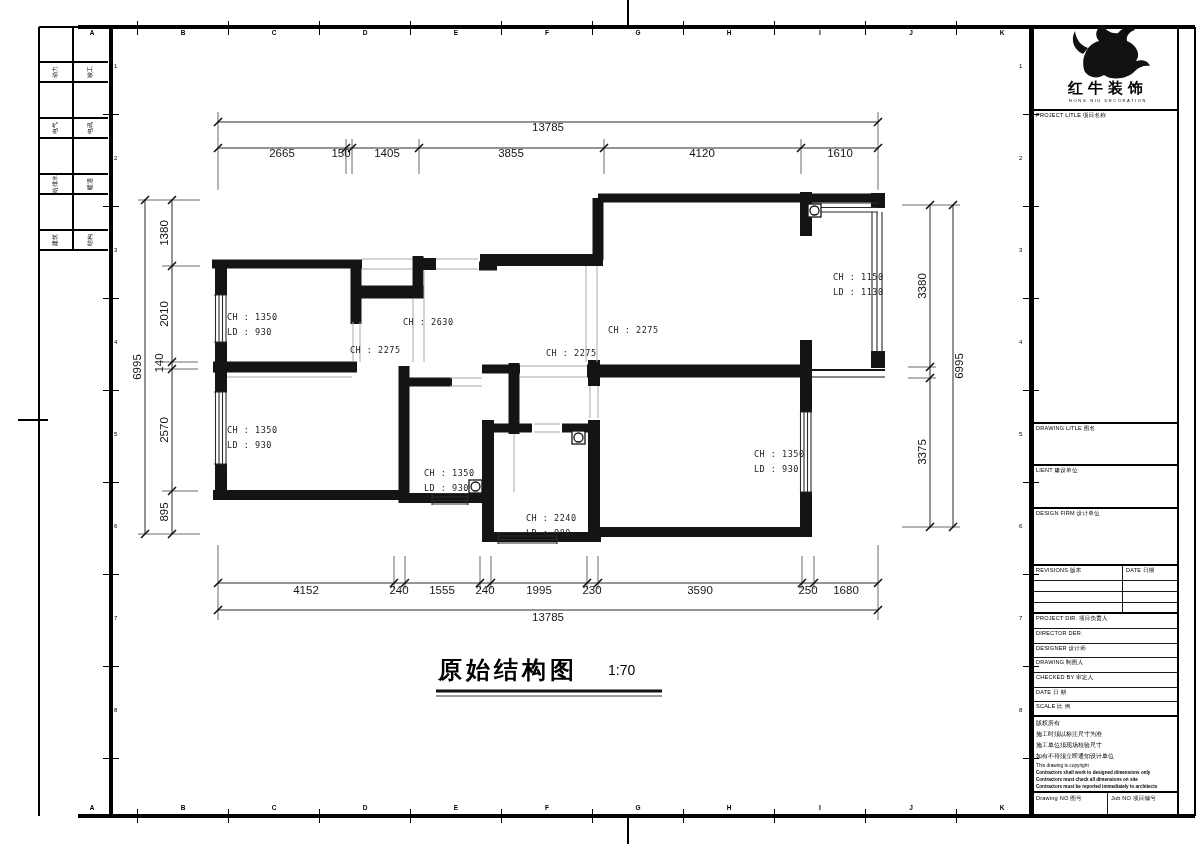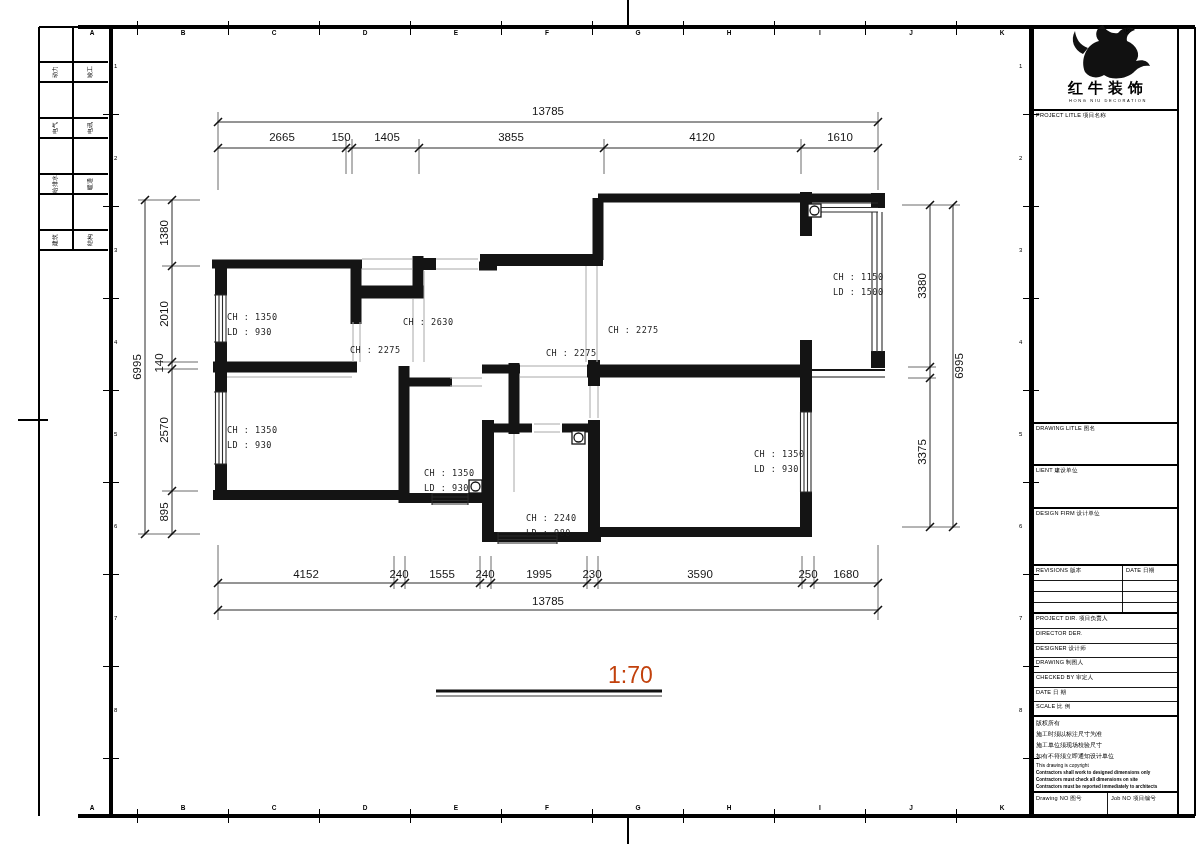--- a/index.html
+++ b/index.html
@@ -8,7 +8,7 @@
   svg{position:absolute;left:0;top:0;}
   .cad{position:absolute;white-space:nowrap;font-family:"DejaVu Sans Mono",monospace;
        font-size:8.5px;letter-spacing:.5px;color:#1c1c1c;}
-  .dim{position:absolute;white-space:nowrap;font-size:11.5px;color:#151515;transform:translateX(-50%);}
+  .dim{position:absolute;white-space:nowrap;font-size:11.5px;color:#151515;transform:translateX(-50%);margin-top:16px;}
   .dimv{position:absolute;white-space:nowrap;font-size:11.5px;color:#151515;
         transform:translate(-50%,-50%) rotate(-90deg);}
   .grid{position:absolute;white-space:nowrap;font-size:6.5px;font-weight:bold;color:#000;

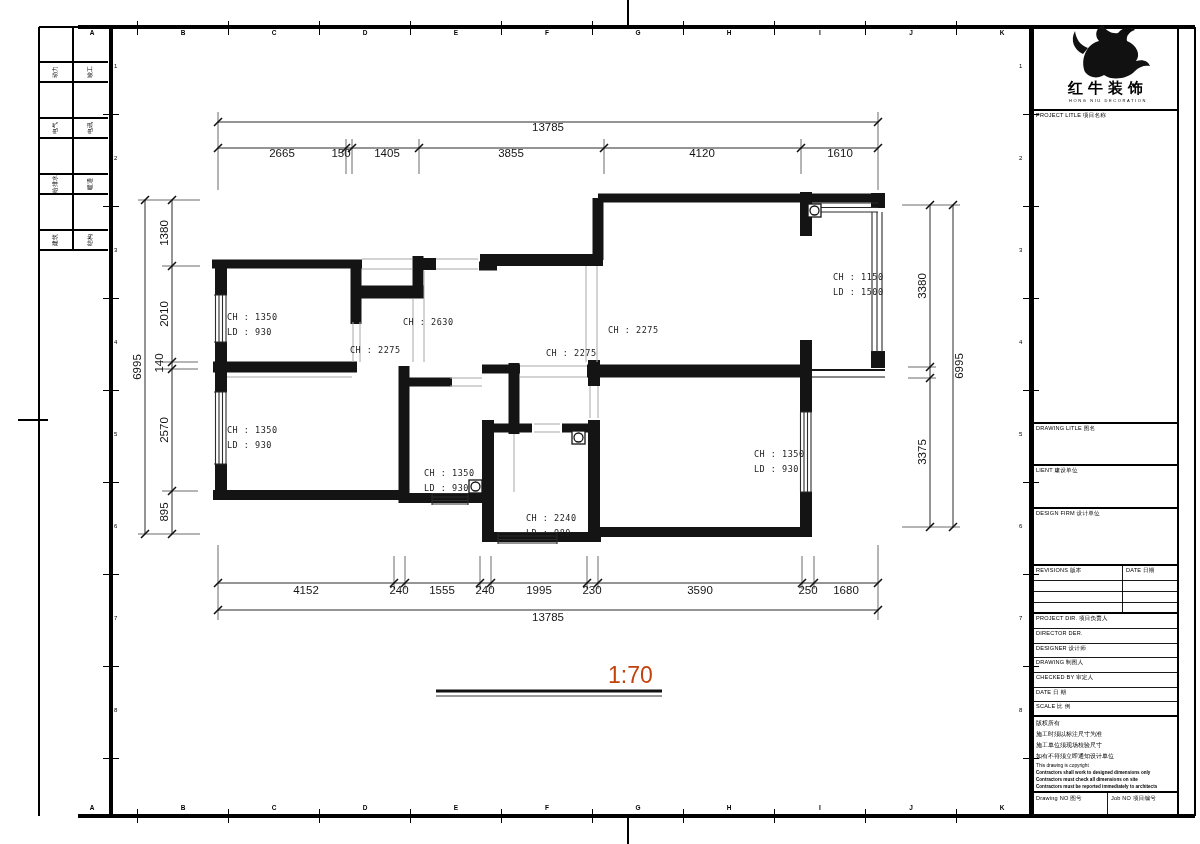--- a/index.html
+++ b/index.html
@@ -165,7 +165,7 @@
 <span class="cad" style="left:546px;top:348px">CH : 2275</span>
 <span class="cad" style="left:608px;top:325px">CH : 2275</span>
 <span class="cad" style="left:833px;top:272px">CH : 1150</span>
-<span class="cad" style="left:833px;top:287px">LD : 1500</span>
+<span class="cad" style="left:833px;top:287px">LD : 1130</span>
 <span class="cad" style="left:227px;top:425px">CH : 1350</span>
 <span class="cad" style="left:227px;top:440px">LD : 930</span>
 <span class="cad" style="left:424px;top:468px">CH : 1350</span>

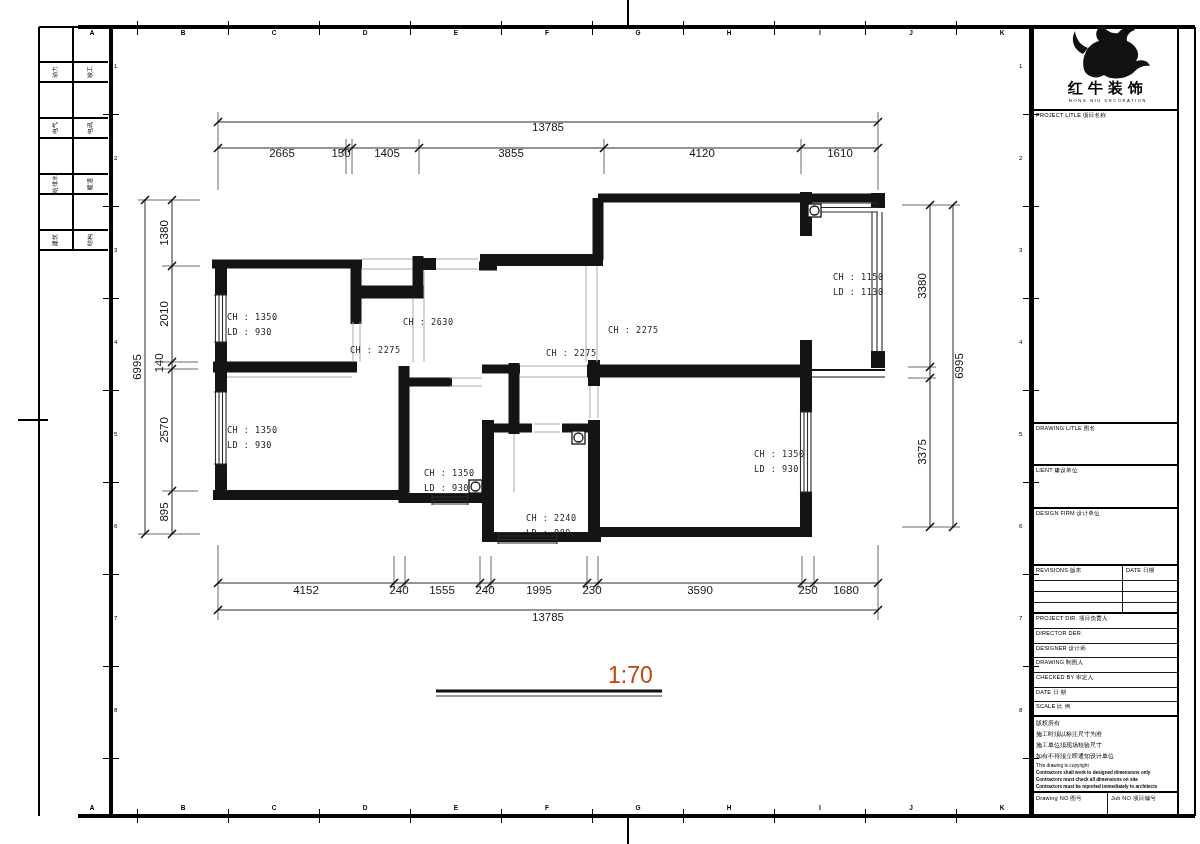--- a/index.html
+++ b/index.html
@@ -126,6 +126,7 @@
   </g>
 </svg>
 
+<span class="ptitle" style="left:438px;top:654px">原始结构图</span>
 <span class="pscale" style="left:608px;top:662px">1:70</span>
 
 <span class="dim" style="left:548px;top:105px">13785</span>

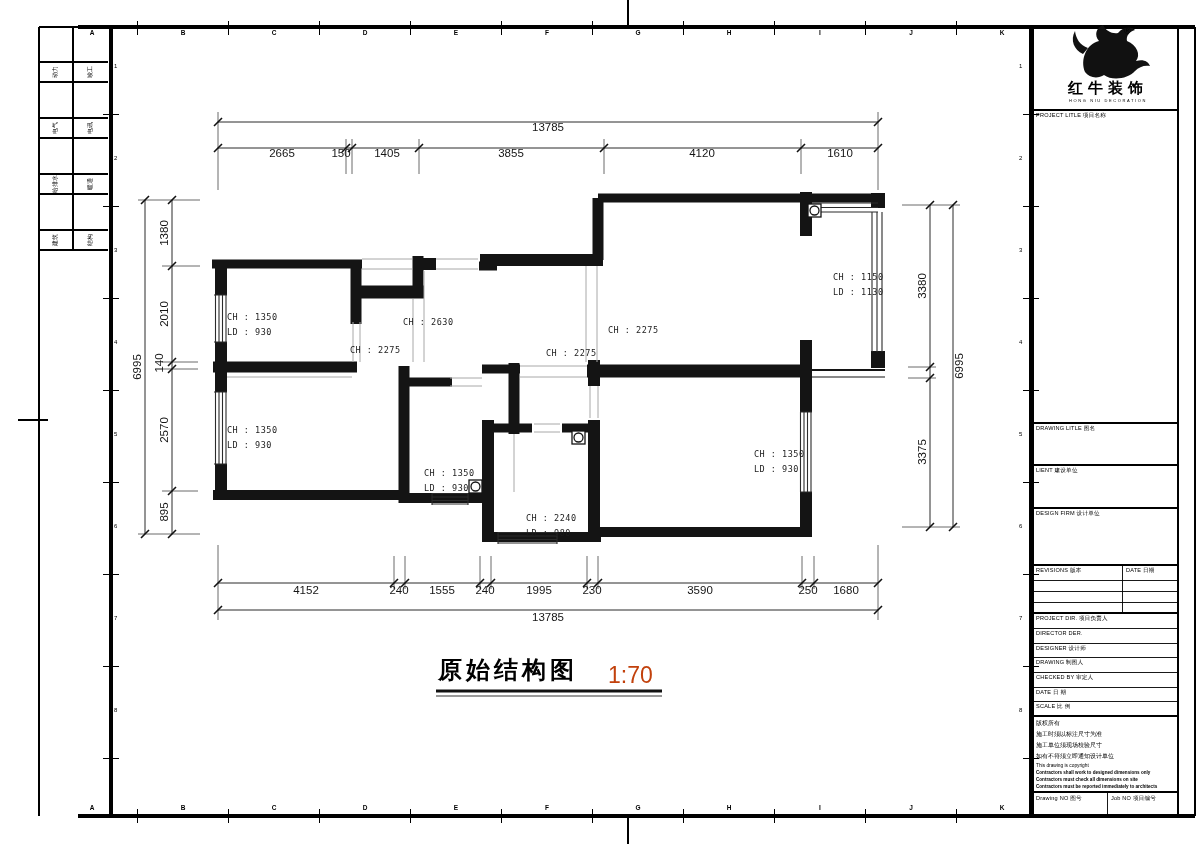--- a/index.html
+++ b/index.html
@@ -21,7 +21,7 @@
   .noteen{position:absolute;white-space:nowrap;font-size:4.8px;color:#000;}
   .noteb{position:absolute;white-space:nowrap;font-size:4.6px;font-weight:bold;color:#000;}
   .ptitle{position:absolute;font-size:24px;font-weight:600;letter-spacing:4px;color:#000;}
-  .pscale{position:absolute;font-size:23px;color:#c2410c;}
+  .pscale{position:absolute;font-size:14px;color:#000000;}
   .brand{position:absolute;font-size:15px;font-weight:bold;letter-spacing:5px;color:#000;transform:translateX(-50%);}
   .brandcap{position:absolute;font-size:4px;letter-spacing:1.6px;color:#000;transform:translateX(-50%);}
   .reg{position:absolute;font-size:9px;color:#000;}

